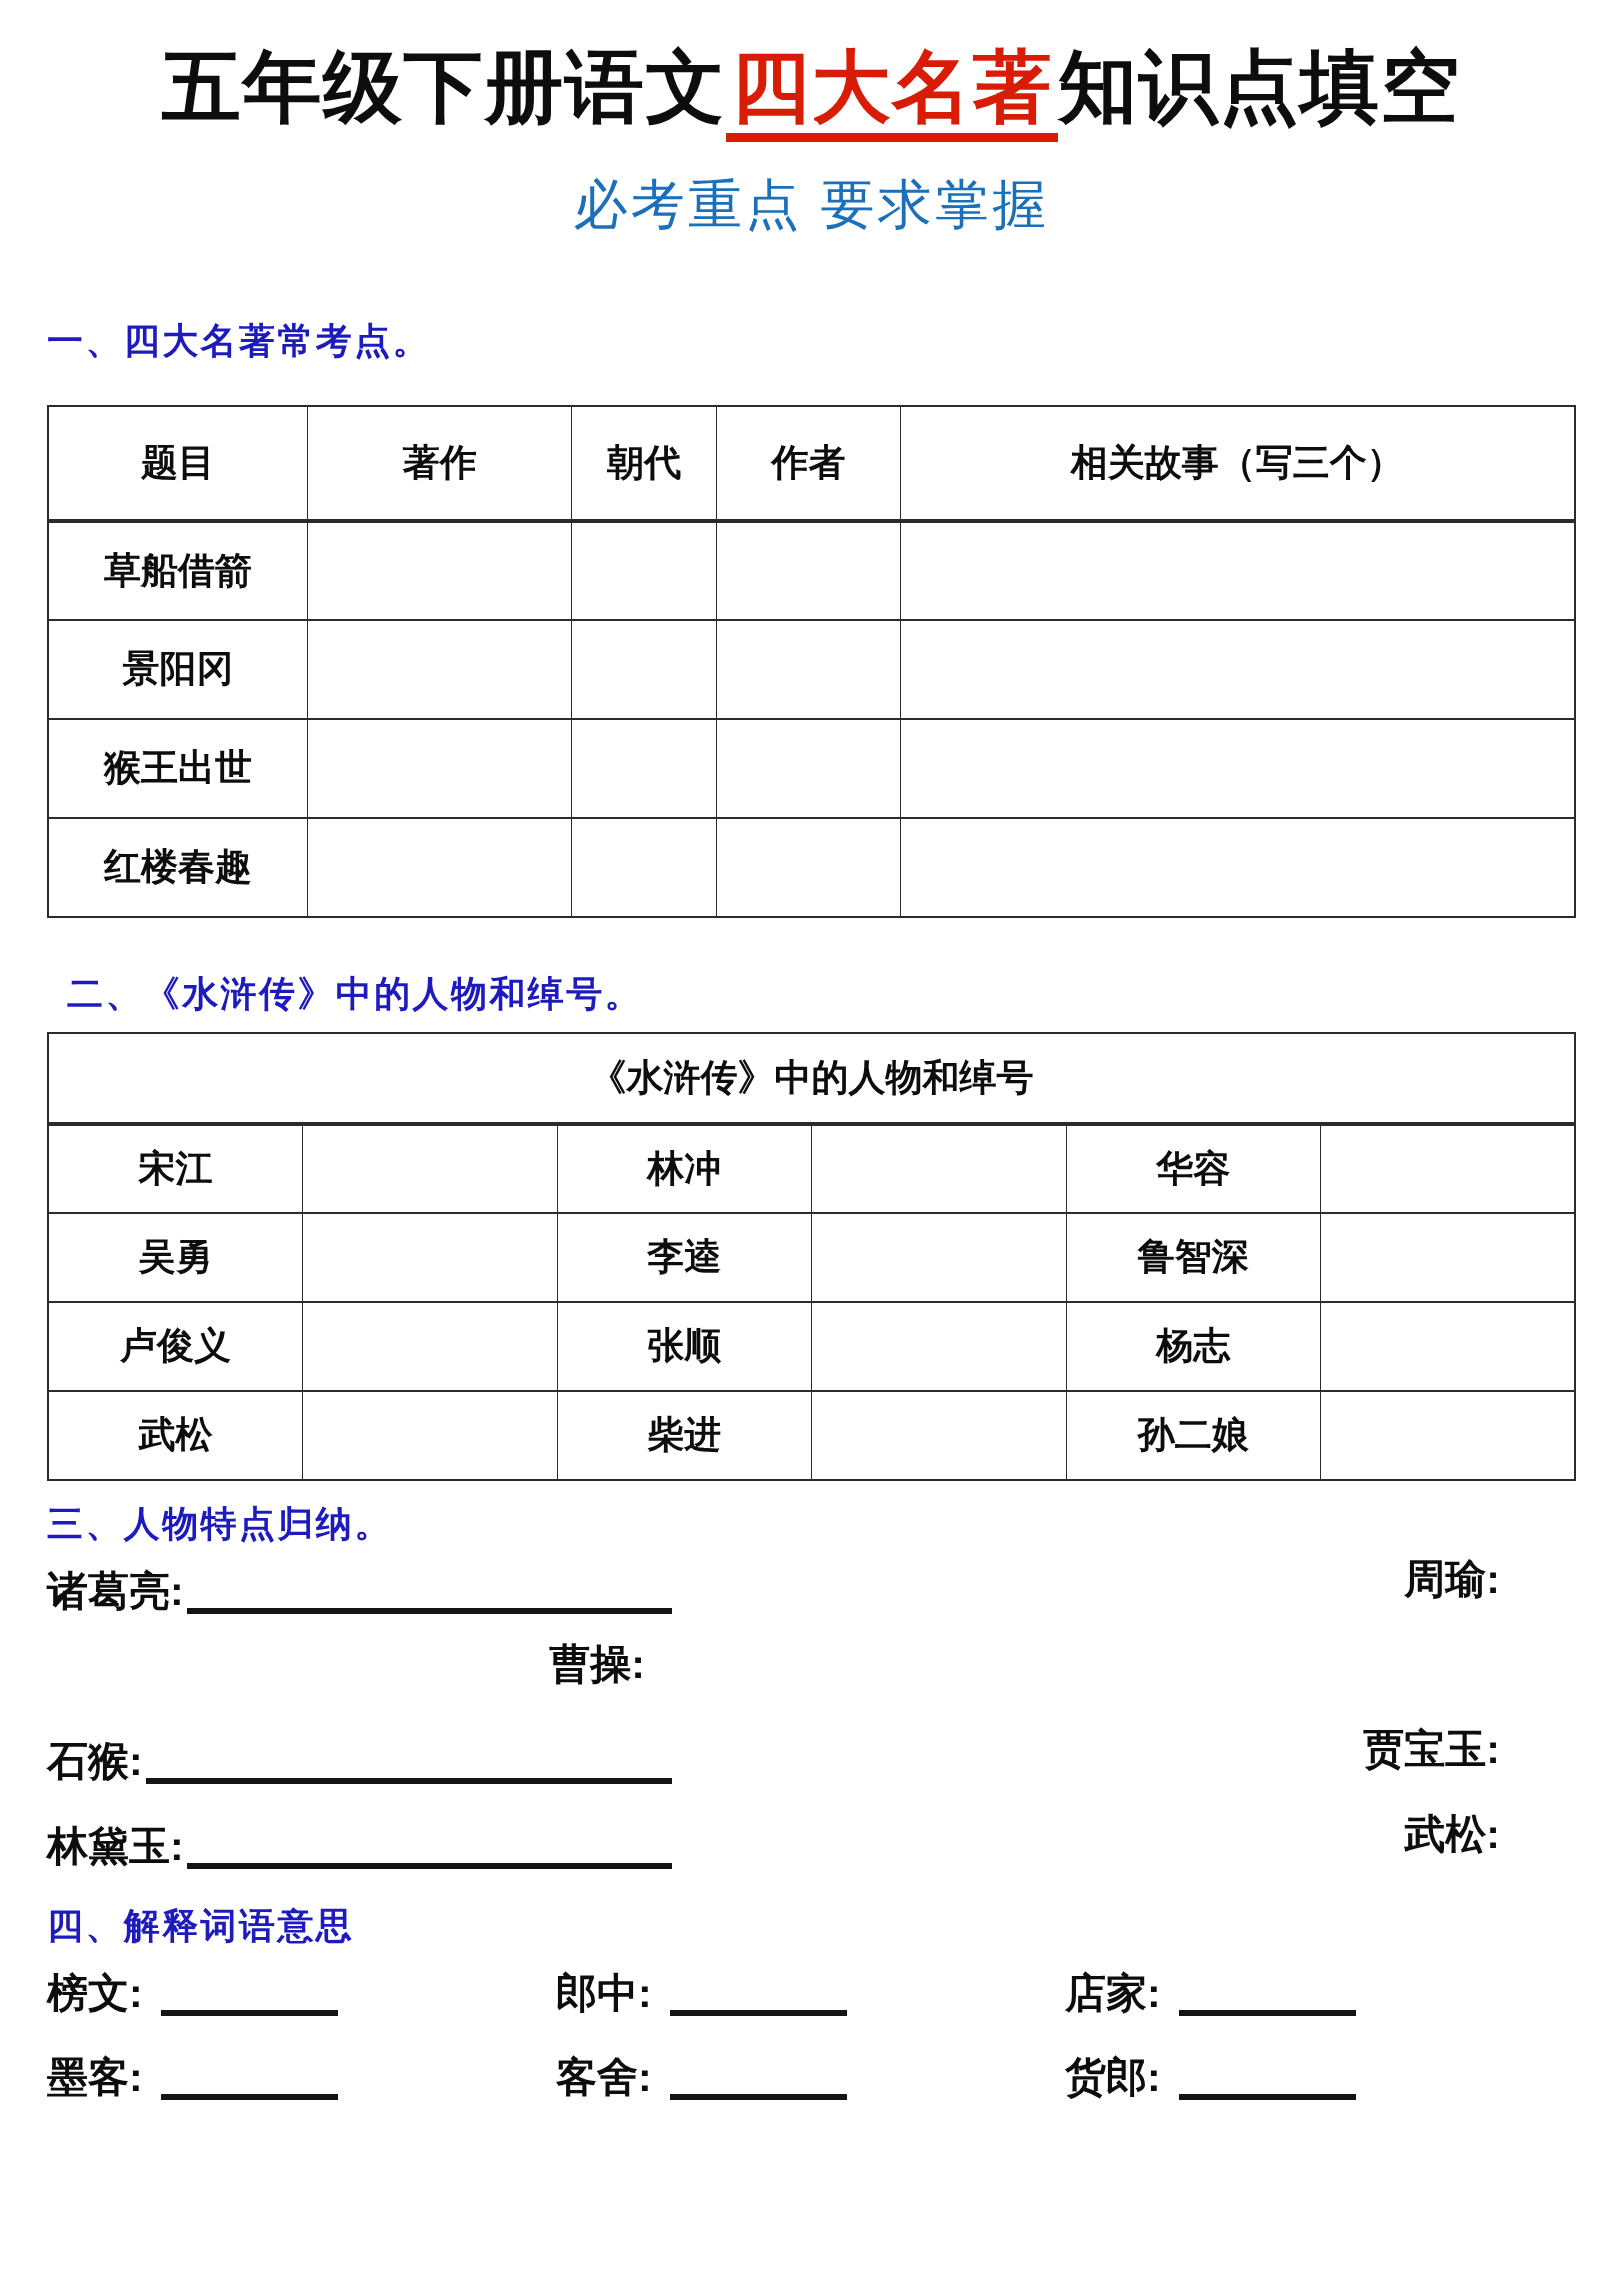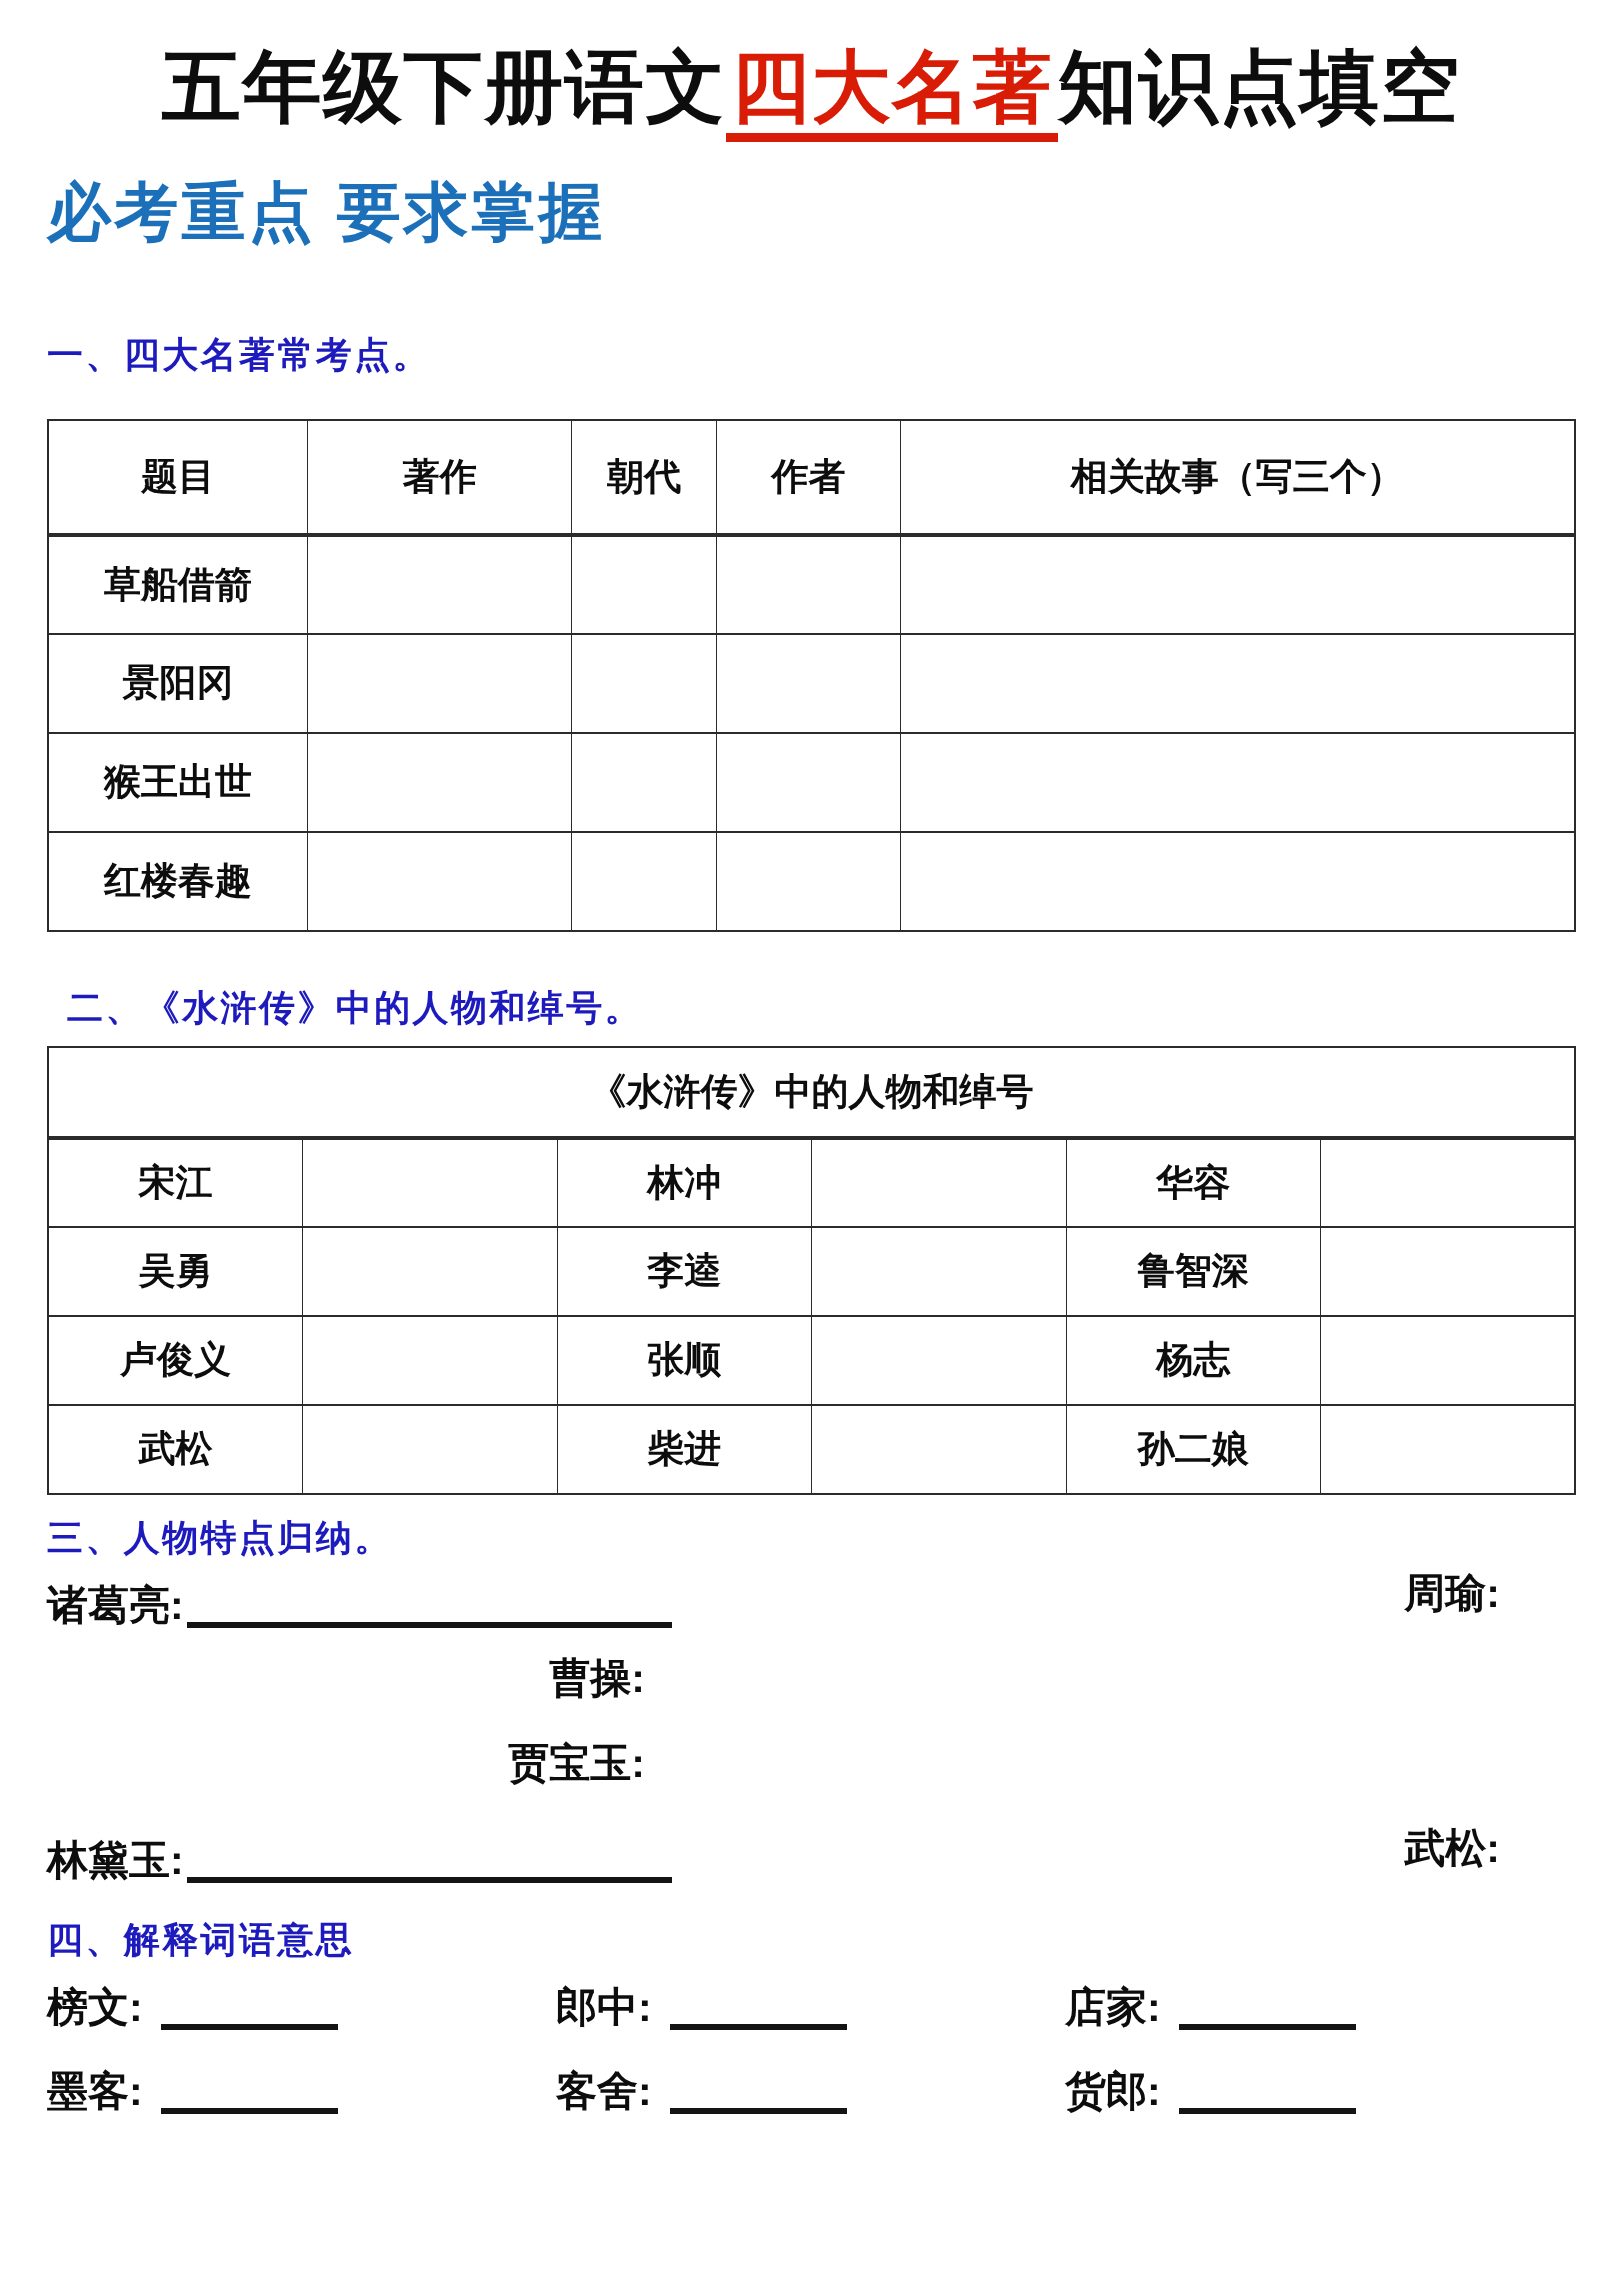--- a/index.html
+++ b/index.html
@@ -38,8 +38,9 @@
   }
   .subtitle {
     margin-top: 28px;
-    font-size: 64px;
-    font-weight: 700;
+    text-align: center;
+    font-size: 54px;
+    font-weight: 400;
     color: var(--sub-blue);
     letter-spacing: 3.2px;
   }

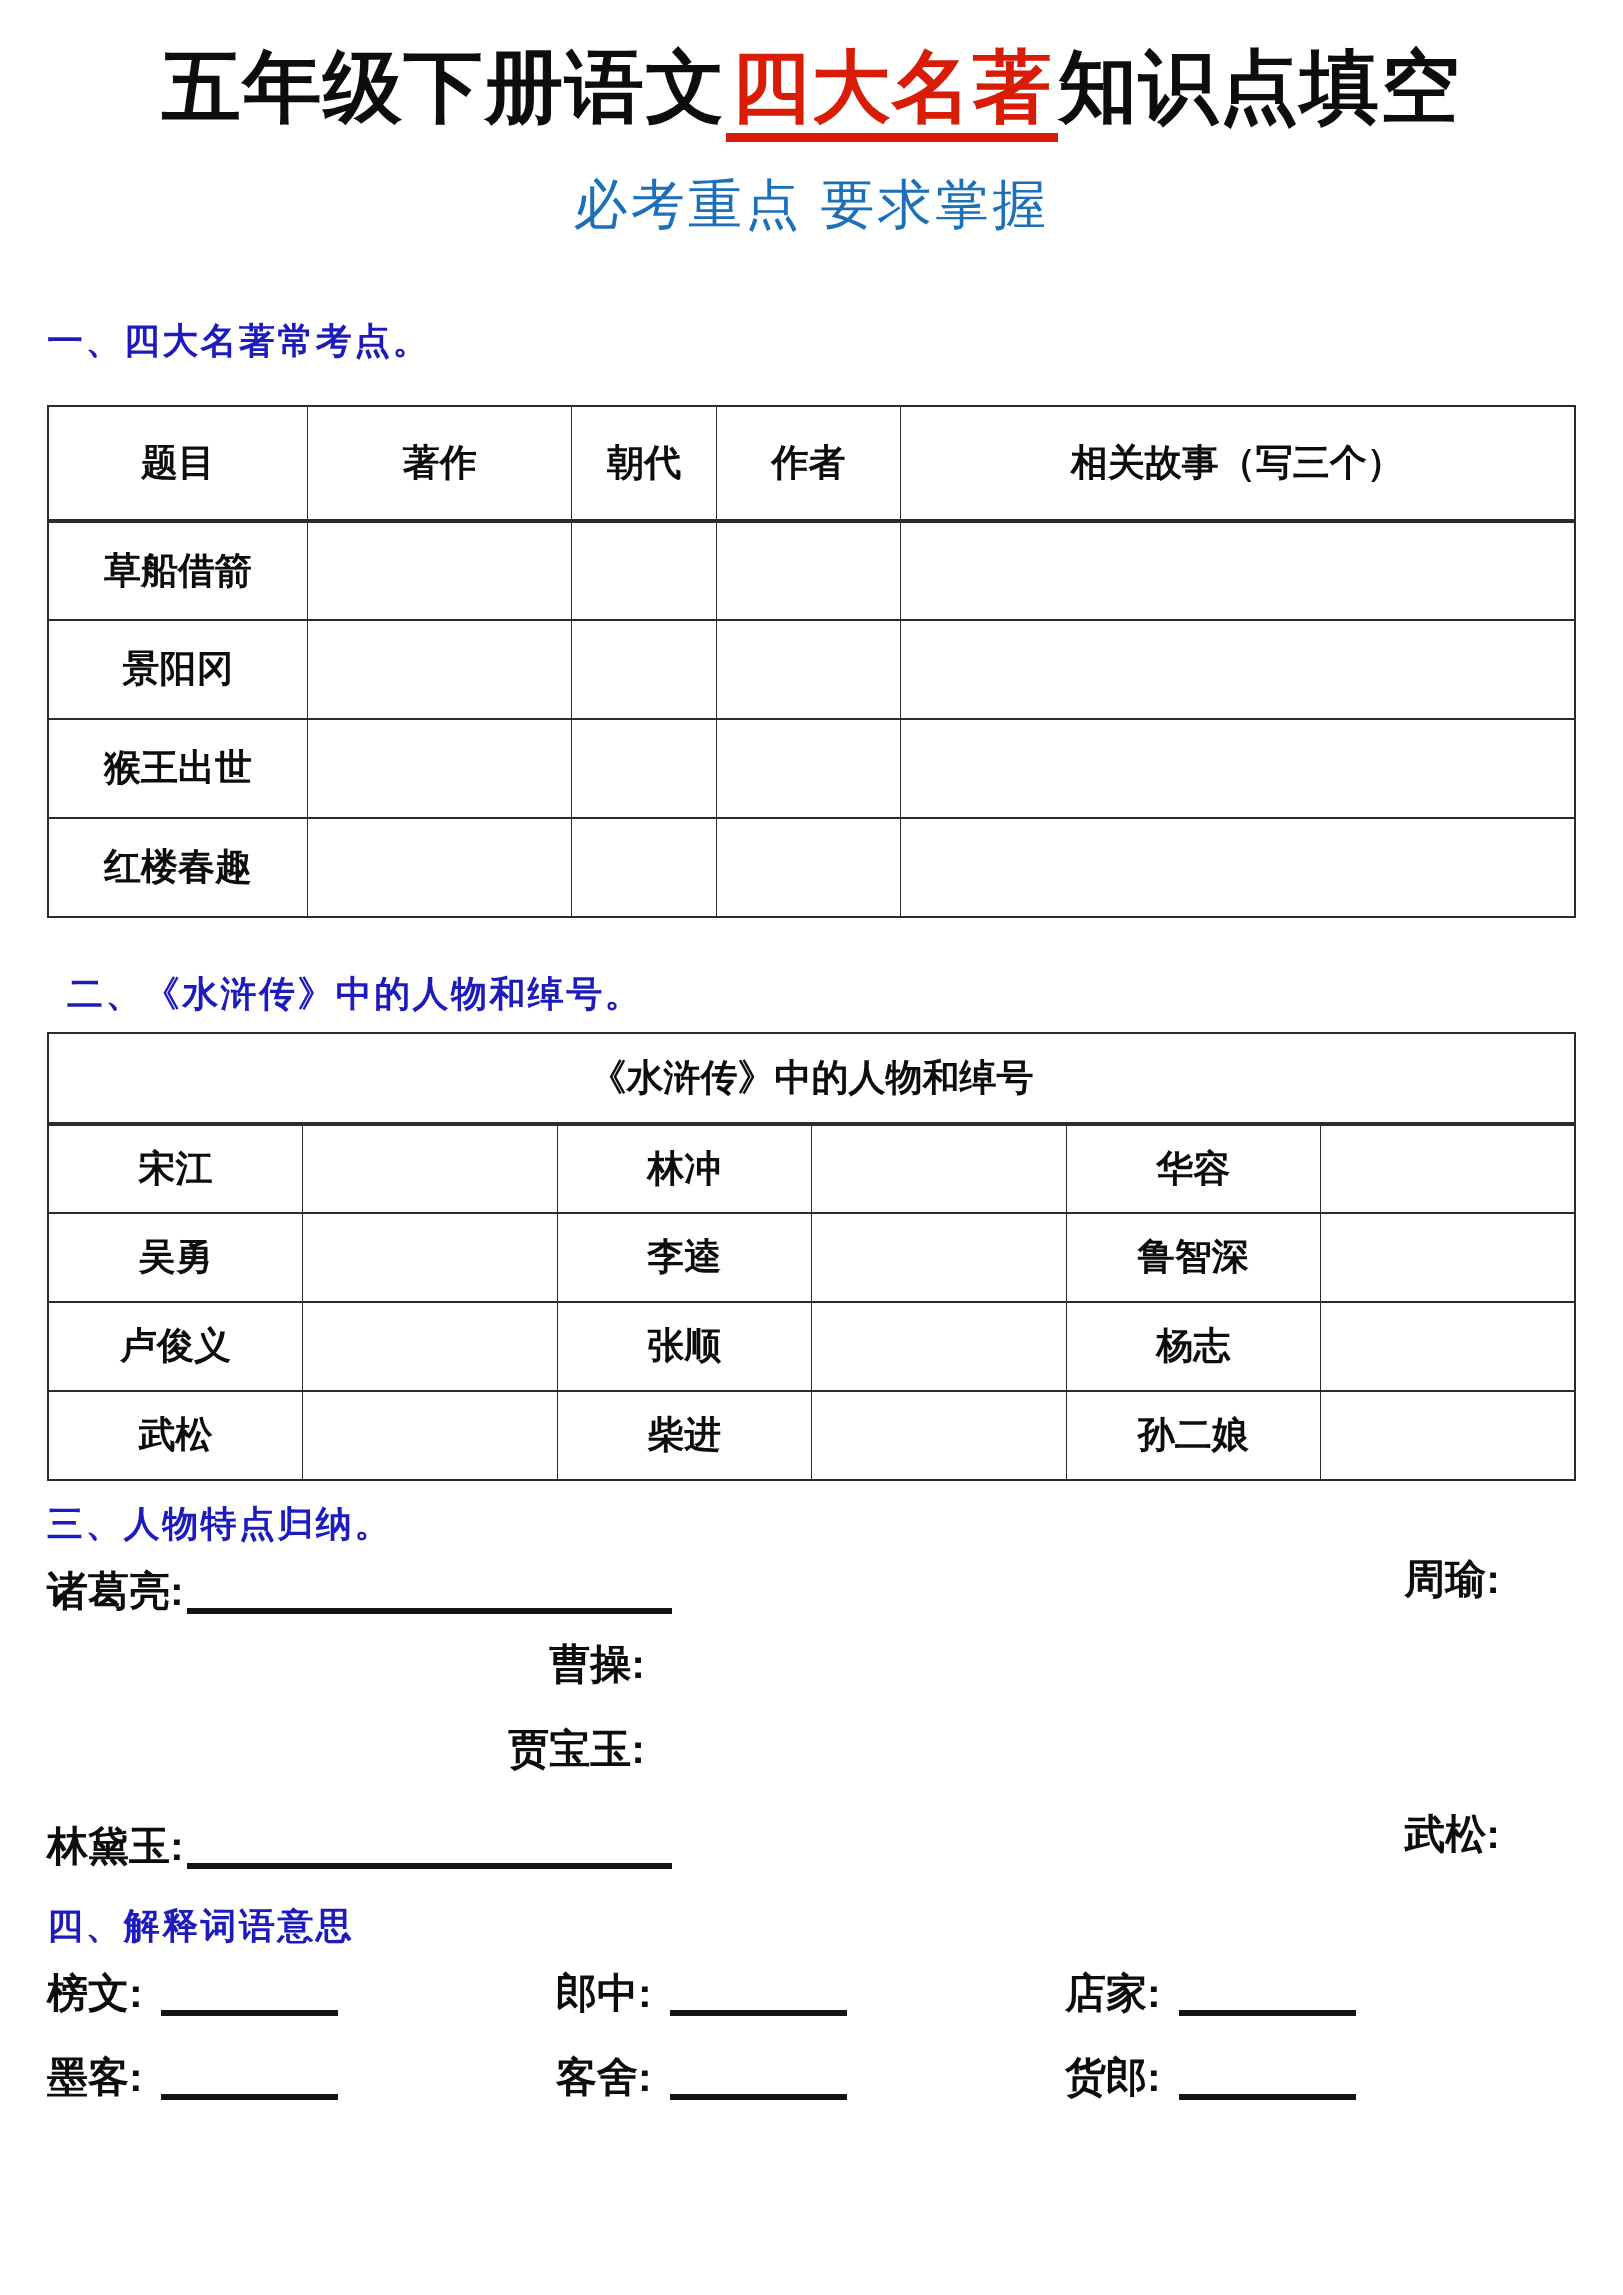--- a/index.html
+++ b/index.html
@@ -237,6 +237,10 @@
       </div>
     </div>
     <div class="fill-col-row">
+      <div class="fill-item s3-left">
+        <span>石猴:</span>
+        <span class="fill-line"></span>
+      </div>
       <div class="fill-item s3-right">
         <span>贾宝玉:</span>
         <span class="fill-line"></span>

